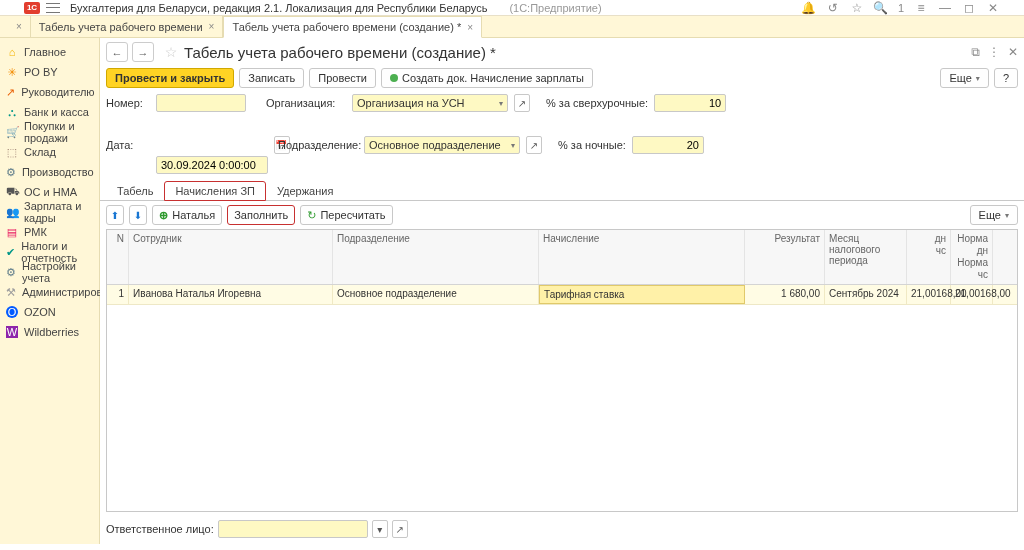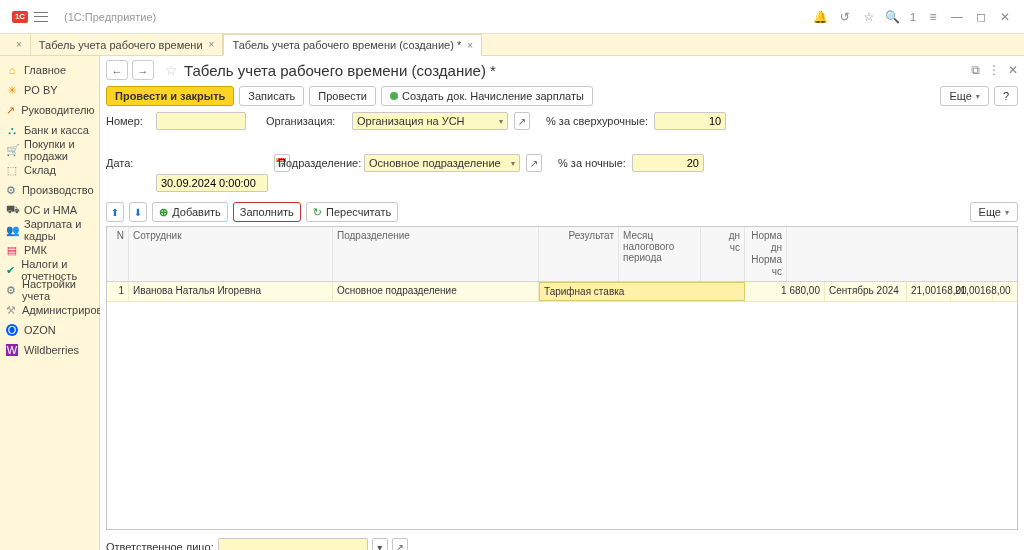--- a/index.html
+++ b/index.html
@@ -6,7 +6,7 @@
   body { width: 1024px; height: 550px; background: #fff; font-size: 11px; color: #333; overflow: hidden; }
 
   
-  .titlebar { height: 34px; background: #fff; display: flex; align-items: center; padding: 0 12px; border-bottom: 1px solid #e8e0c8; }
+  .titlebar { height: 16px; background: #fff; display: flex; align-items: center; padding: 0 24px; border-bottom: 1px solid #e8e0c8; }
   .logo { width: 16px; height: 12px; background: #e23d2e; display: flex; align-items: center; justify-content: center; color: #fff; font-size: 8px; font-weight: bold; border-radius: 2px; margin-right: 6px; }
   .menu-ic { width: 14px; height: 12px; display: flex; flex-direction: column; justify-content: space-between; padding: 1px 0; margin-right: 10px; cursor: pointer; }
   .menu-ic span { height: 1px; background: #777; }

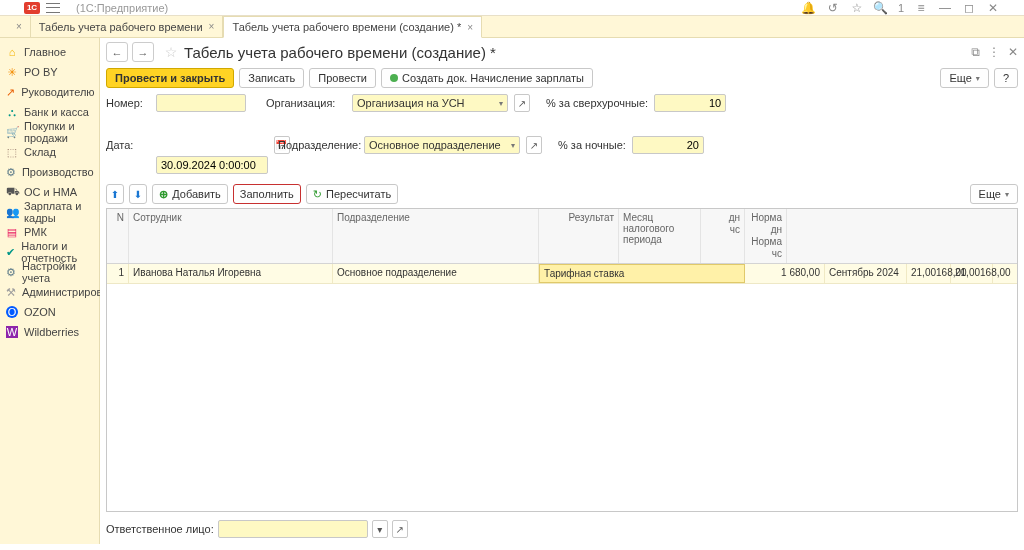--- a/index.html
+++ b/index.html
@@ -97,6 +97,7 @@
       <span></span>
       <span></span>
     </div>
+  <span class="title-main">Бухгалтерия для Беларуси, редакция 2.1. Локализация для Республики Беларусь</span>
   <span class="title-sub">(1С:Предприятие)</span>
   <div class="titlebar-right">
     <span class="ic">🔔</span>

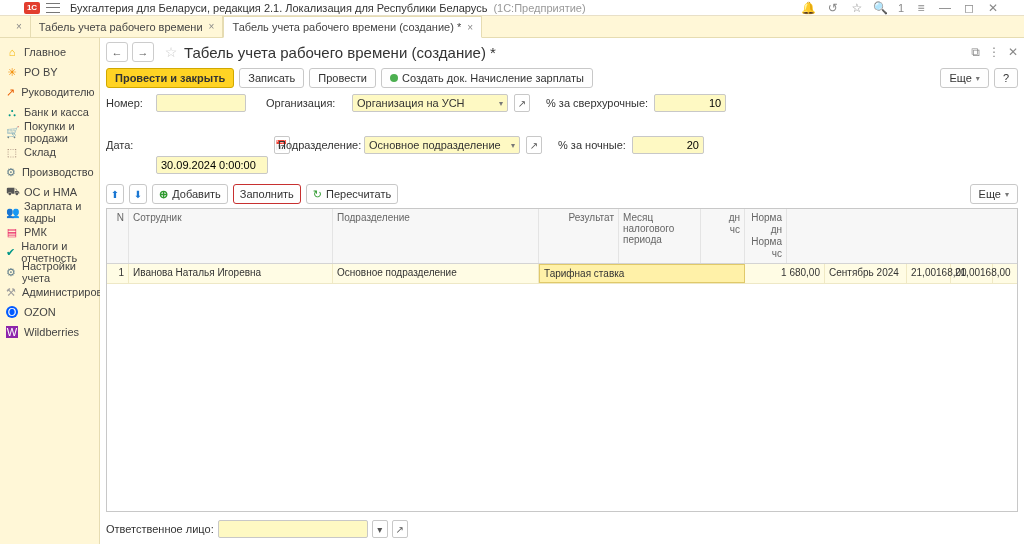--- a/index.html
+++ b/index.html
@@ -11,7 +11,7 @@
   .menu-ic { width: 14px; height: 12px; display: flex; flex-direction: column; justify-content: space-between; padding: 1px 0; margin-right: 10px; cursor: pointer; }
   .menu-ic span { height: 1px; background: #777; }
   .title-main { color: #333; font-size: 11px; }
-  .title-sub { color: #999; margin-left: 6px; font-size: 11px; }
+  .title-sub { color: #999; margin-left: 22px; font-size: 11px; }
   .titlebar-right { margin-left: auto; display: flex; align-items: center; gap: 10px; }
   .titlebar-right .ic { width: 14px; height: 14px; color: #888; display: flex; align-items: center; justify-content: center; font-size: 12px; cursor: pointer; }
   .titlebar-right .txt { font-size: 11px; color: #888; }

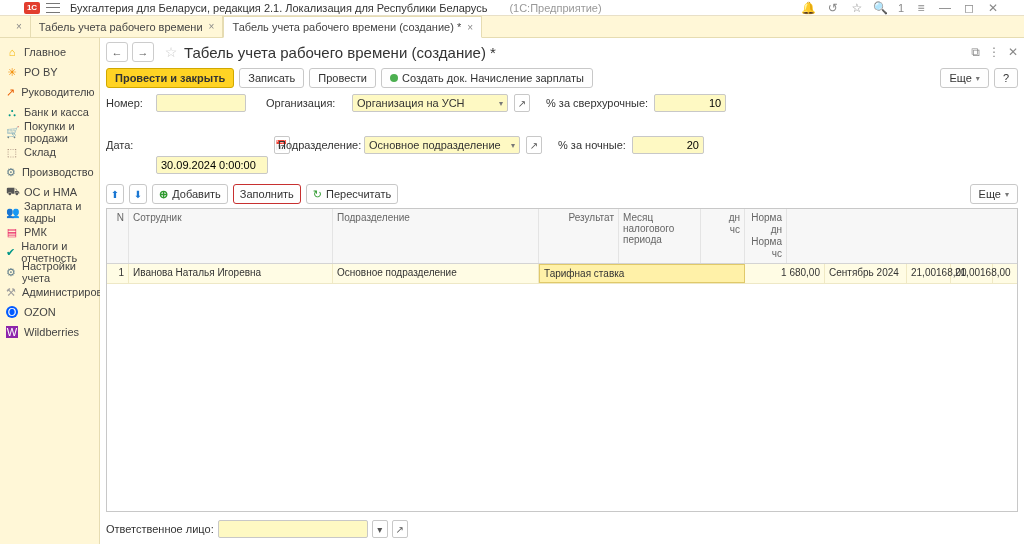--- a/index.html
+++ b/index.html
@@ -262,6 +262,11 @@
       </div>
     </div>
 
+    <div class="innertabs">
+      <div class="itab"><span>Табель</span></div>
+      <div class="itab active highlight"><span>Начисления ЗП</span></div>
+      <div class="itab"><span>Удержания</span></div>
+    </div>
 
     <div class="toolbar2">
       <div class="arrowbtn">

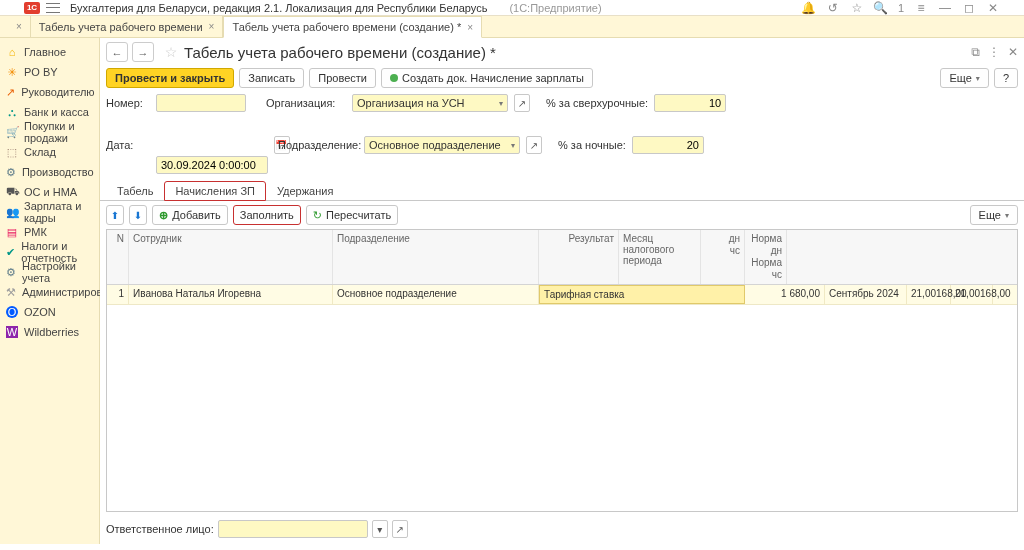--- a/index.html
+++ b/index.html
@@ -277,7 +277,7 @@
         </div>
       <div class="btn sm">
           <span class="green-plus">⊕</span>
-          <span>Добавить</span>
+          <span>Наталья</span>
         </div>
       <div class="btn sm highlight">
           <span>Заполнить</span>

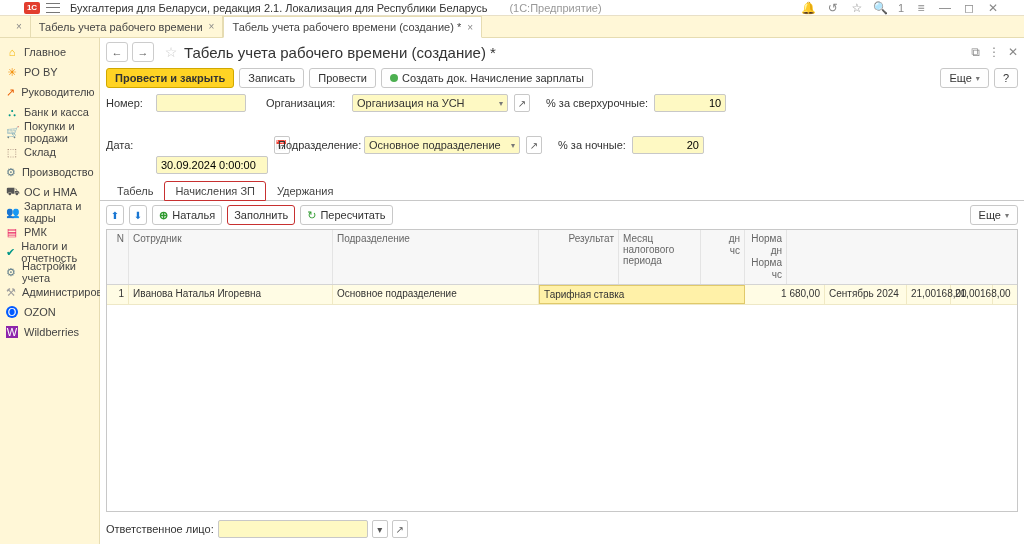--- a/index.html
+++ b/index.html
@@ -299,6 +299,7 @@
         <div class="gcell col-n">N</div>
         <div class="gcell col-emp">Сотрудник</div>
         <div class="gcell col-dep">Подразделение</div>
+        <div class="gcell col-acc">Начисление</div>
         <div class="gcell col-res">Результат</div>
         <div class="gcell col-per">Месяц налогового периода</div>
         <div class="gcell col-d stack">

